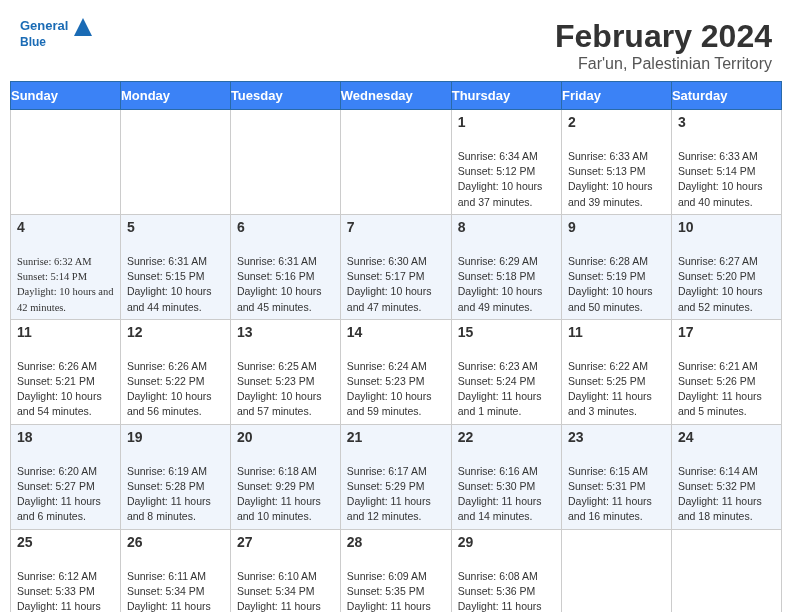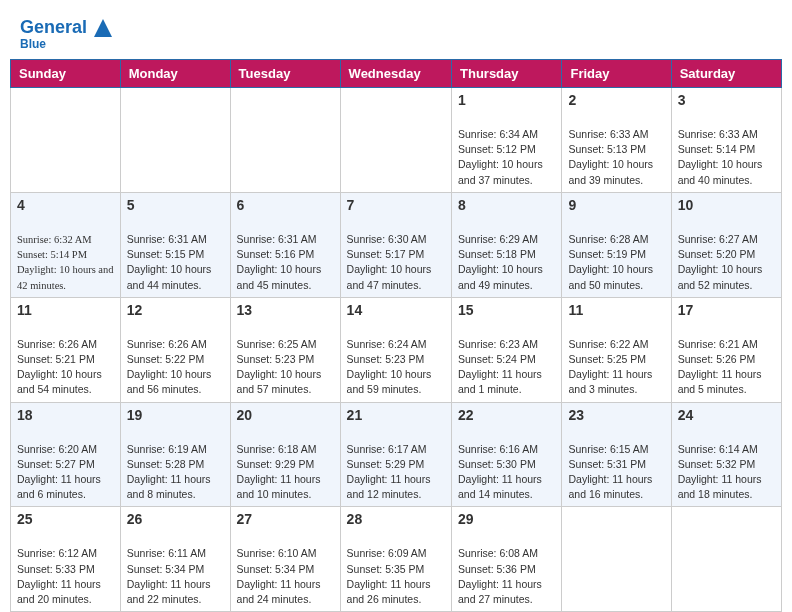--- a/index.html
+++ b/index.html
@@ -17,7 +17,7 @@
       padding: 8px 10px 4px 10px;
     }
     .logo-text {
-      font-size: 18px;
+      font-size: 13px;
       font-weight: bold;
       color: #333;
       line-height: 1.1;

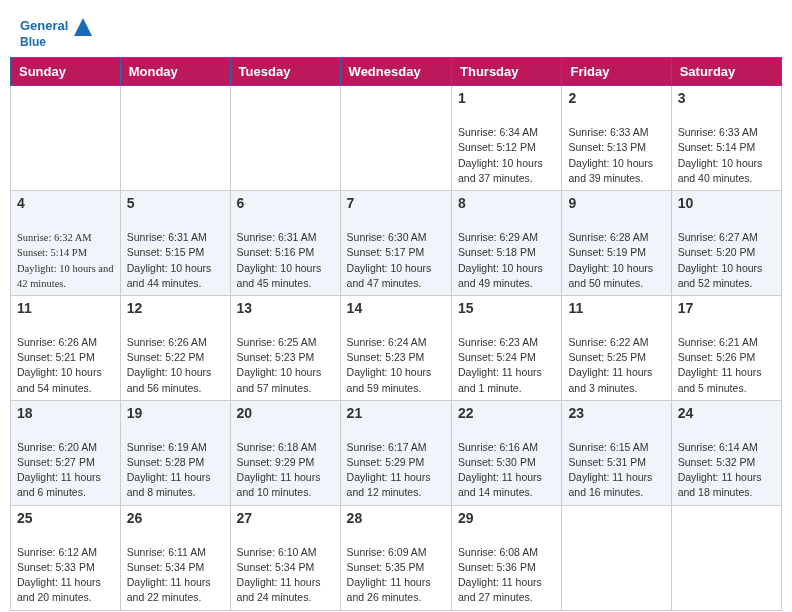--- a/index.html
+++ b/index.html
@@ -110,6 +110,10 @@
     </div>
     <div class="logo-text" style="color:#1a6bb5;font-size:12px;font-weight:bold;">Blue</div>
   </div>
+  <div class="title-block">
+    <h1>February 2024</h1>
+    <h2>Far'un, Palestinian Territory</h2>
+  </div>
 </div>
 
 <table class="calendar">

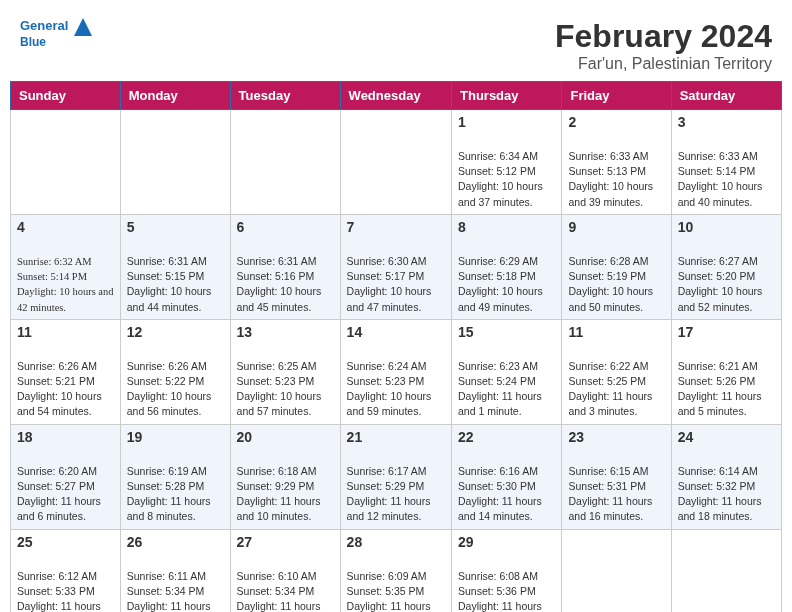--- a/index.html
+++ b/index.html
@@ -53,11 +53,11 @@
       margin-top: 4px;
     }
     .calendar thead tr th {
-      background-color: #be185d;
+      background-color: #3b82f6;
       color: #fff;
       font-size: 13px;
       font-weight: bold;
-      padding: 6px 8px;
+      padding: 6px 0;
       border: 1px solid #2a6aa8;
       text-align: left;
     }

